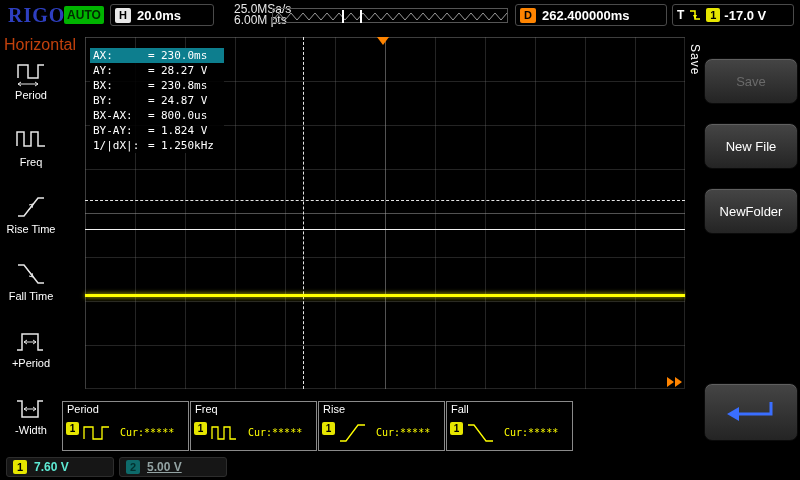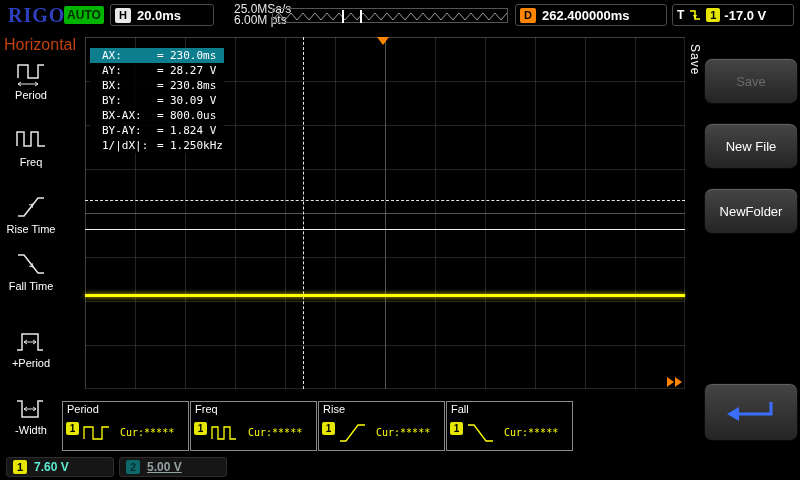--- a/index.html
+++ b/index.html
@@ -56,7 +56,7 @@
 
   .cursor-box { position:absolute; left:5px; top:11px; width:134px; background:rgba(0,0,0,0.88);
            font-family:"DejaVu Sans Mono", monospace; font-size:11px; color:#fff; }
-  .cursor-row { display:flex; height:15px; line-height:15px; padding:0 12px; white-space:pre; }
+  .cursor-row { display:flex; height:15px; line-height:15px; padding:0 3px; white-space:pre; }
   .cursor-row.hl { background:#0d7e8e; }
   .cur-label { width:55px; flex:0 0 auto; }
   .cur-eq { width:13px; flex:0 0 auto; }

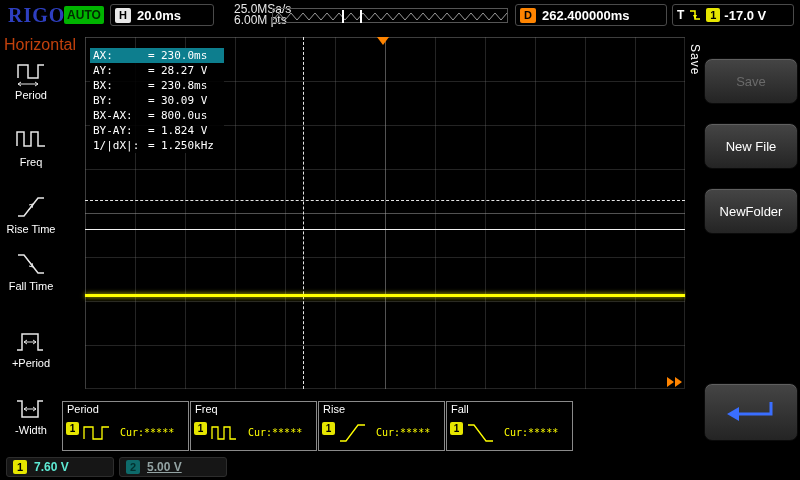--- a/index.html
+++ b/index.html
@@ -223,7 +223,7 @@
       <div class="cursor-row">
         <span class="cur-label">BY:</span>
         <span class="cur-eq">=</span>
-        <span class="cur-val">30.09 V</span>
+        <span class="cur-val">24.87 V</span>
       </div>
       <div class="cursor-row">
         <span class="cur-label">BX-AX:</span>

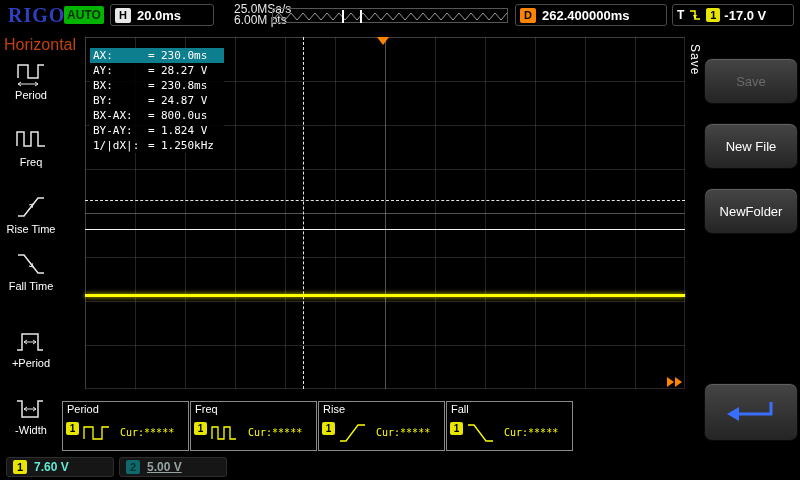--- a/index.html
+++ b/index.html
@@ -163,7 +163,7 @@
       <div class="sb-label">Rise Time</div>
     </div>
 
-    <div class="sb-item" style="top:219px">
+    <div class="sb-item" style="top:229px">
       <svg width="34" height="30" viewBox="0 0 34 30">
         <path d="M4 6 H10 L24 24 H30" fill="none" stroke="#e8e8e8" stroke-width="1.5"></path>
         <path d="M14 11 l5 7 M19 18 l-4 -1 M19 18 l-1 -4" stroke="#e8e8e8" stroke-width="1" fill="none"></path>

